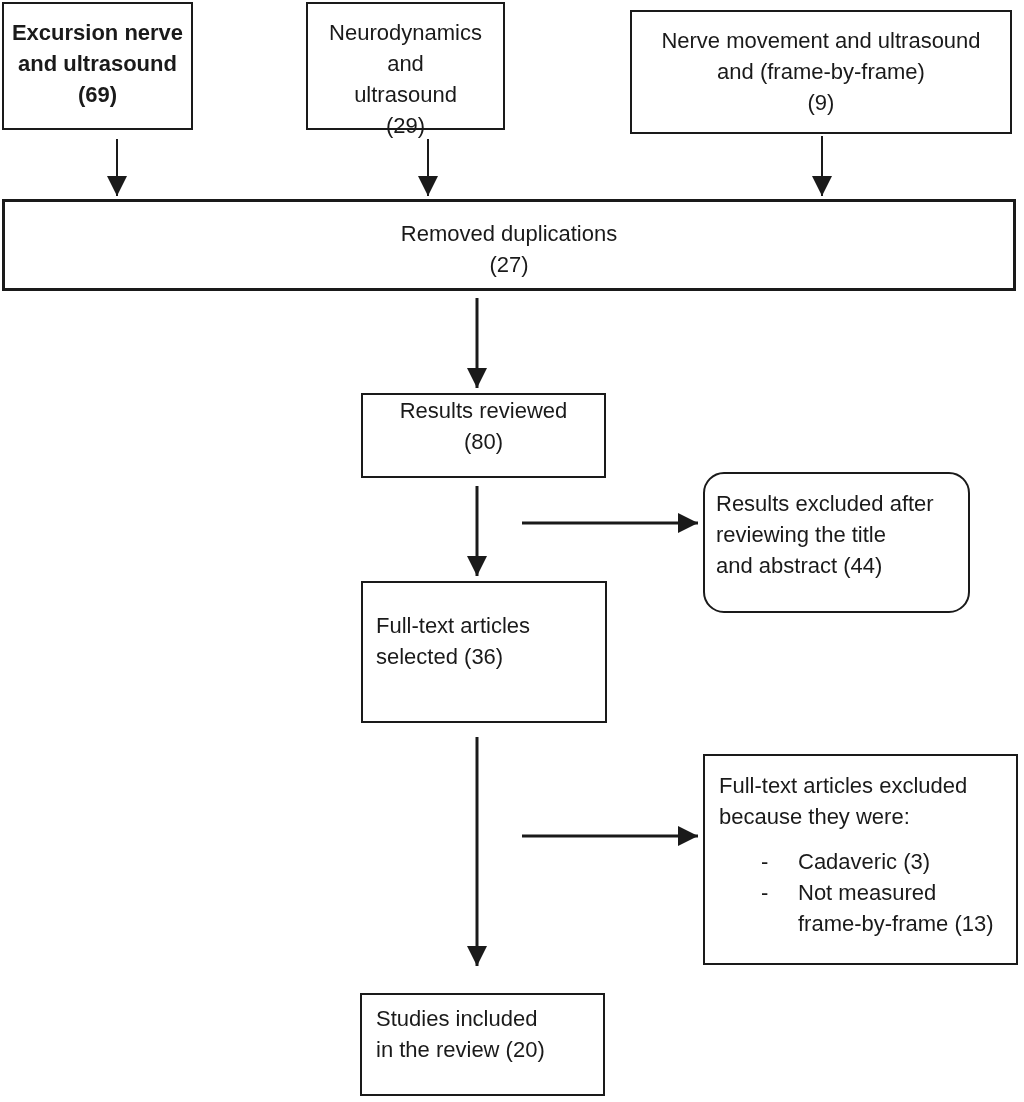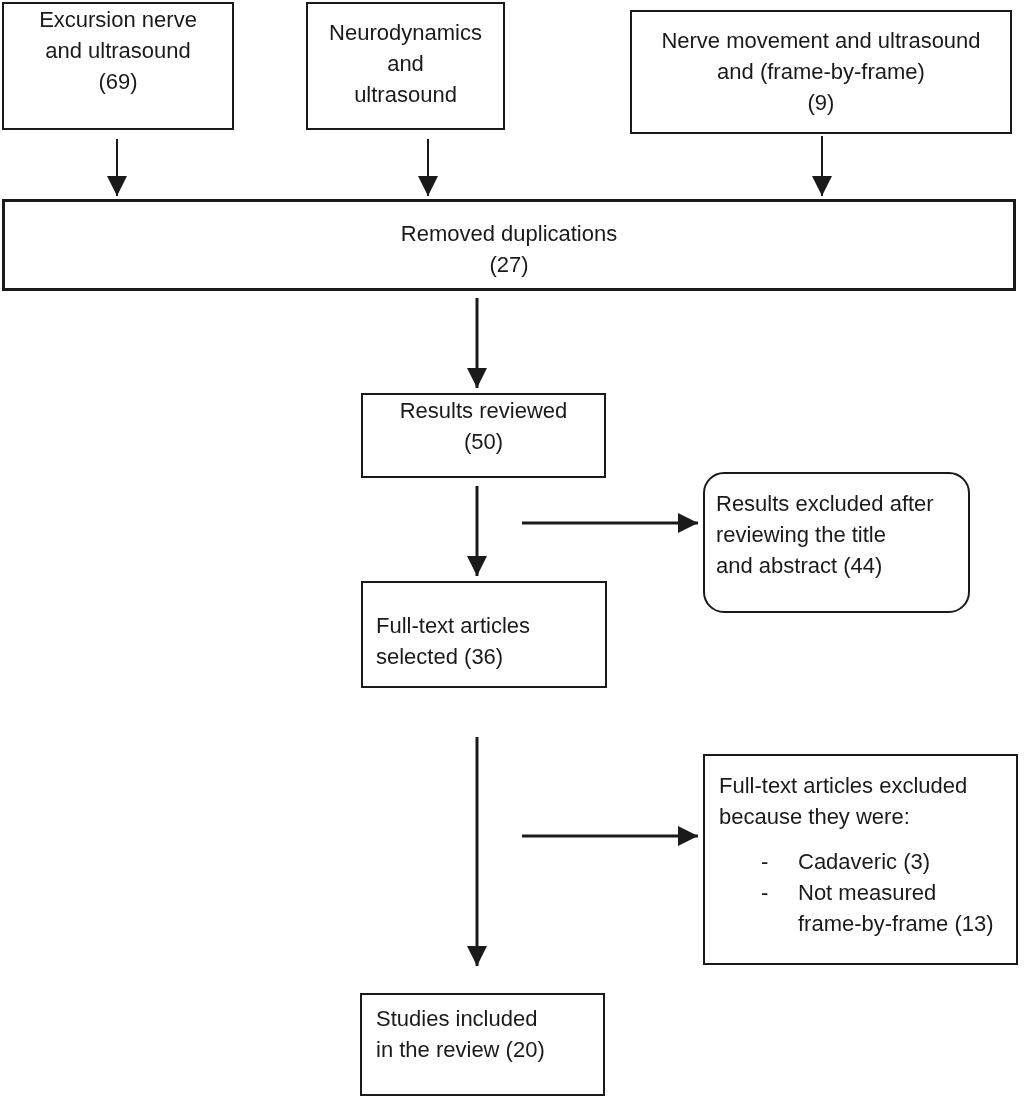--- a/index.html
+++ b/index.html
@@ -35,7 +35,7 @@
   .center { text-align: center; }
   .leftal { text-align: left; }
 
-  .node-excursion            { left: 2px;   top: 2px;   width: 232px;  height: 128px; padding-top: 0; }
+  .node-excursion            { left: 2px;   top: 2px;   width: 191px;  height: 128px; padding-top: 13px; font-weight: bold; }
   .node-neurodynamics        { left: 306px; top: 2px;   width: 199px;  height: 128px; padding-top: 13px; }
   .node-nerve-movement       { left: 630px; top: 10px;   width: 382px;  height: 124px; padding-top: 13px; }
   .node-removed-duplications { left: 2px;   top: 199px; width: 1014px; height: 92px;  padding-top: 16px; border-width: 3px; }

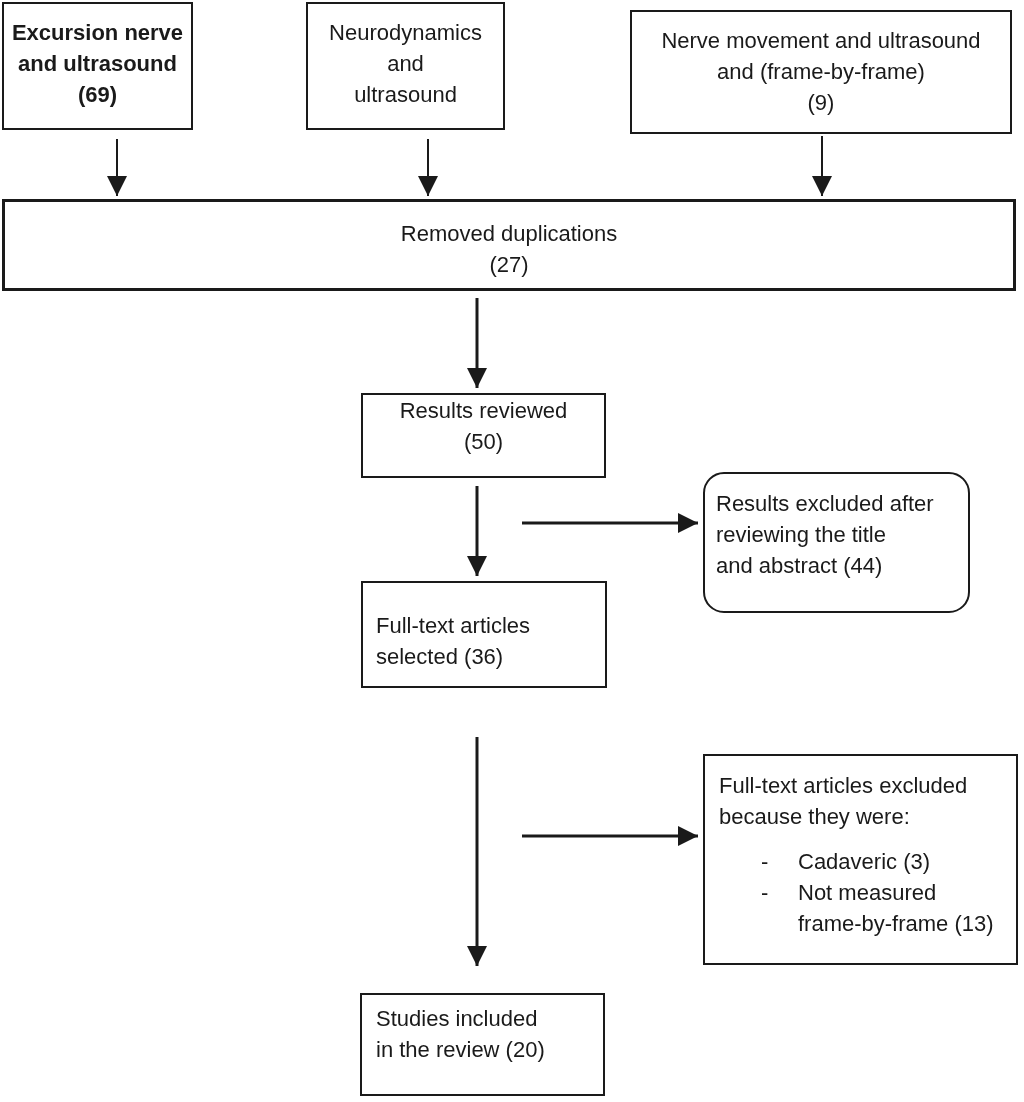--- a/index.html
+++ b/index.html
@@ -87,6 +87,7 @@
   <div class="node center node-neurodynamics">
     <span class="line">Neurodynamics and</span>
     <span class="line">ultrasound</span>
+    <span class="line">(29)</span>
   </div>
 
   <div class="node center node-nerve-movement">

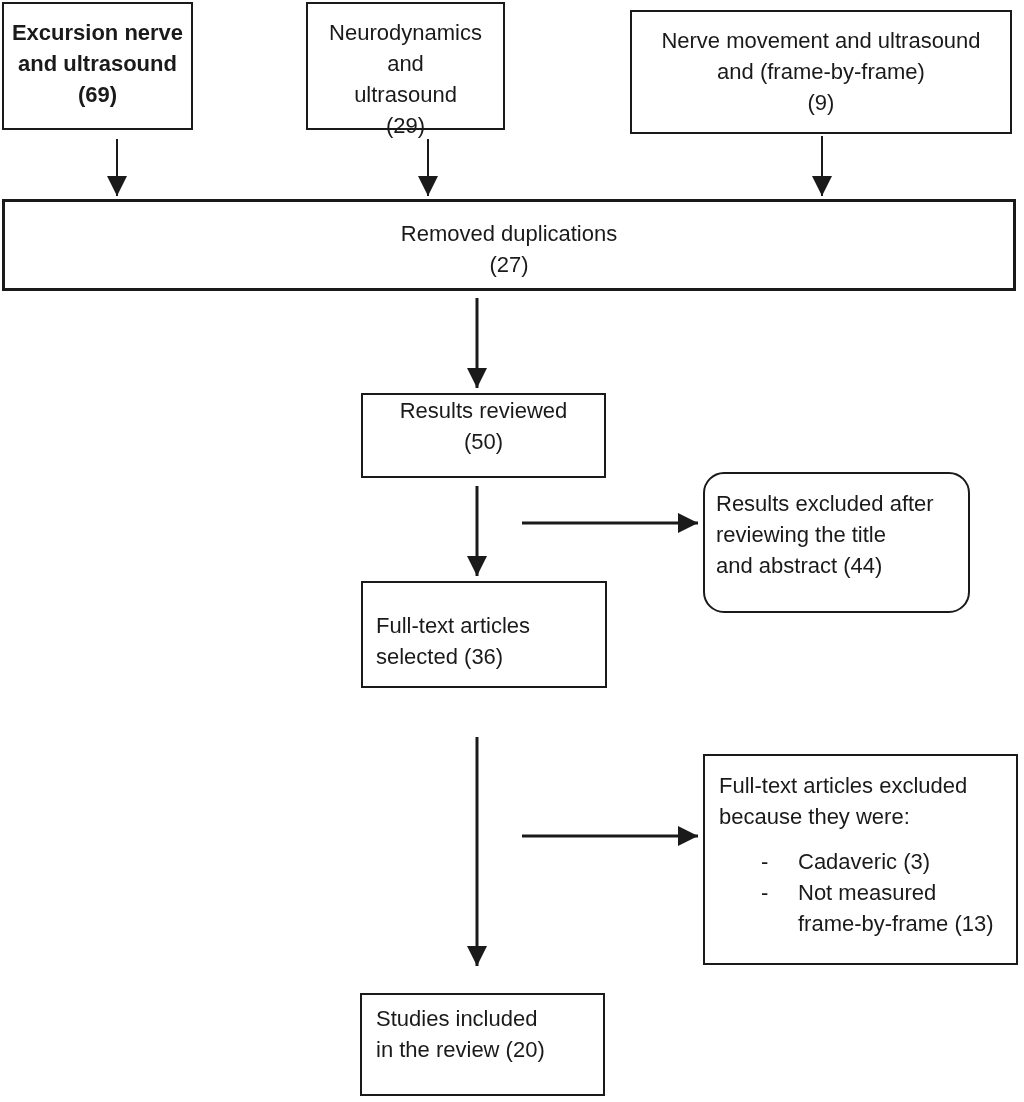--- a/index.html
+++ b/index.html
@@ -103,7 +103,7 @@
 
   <div class="node center node-results-reviewed">
     <span class="line">Results reviewed</span>
-    <span class="line">(50)</span>
+    <span class="line">(80)</span>
   </div>
 
   <div class="node leftal node-results-excluded">

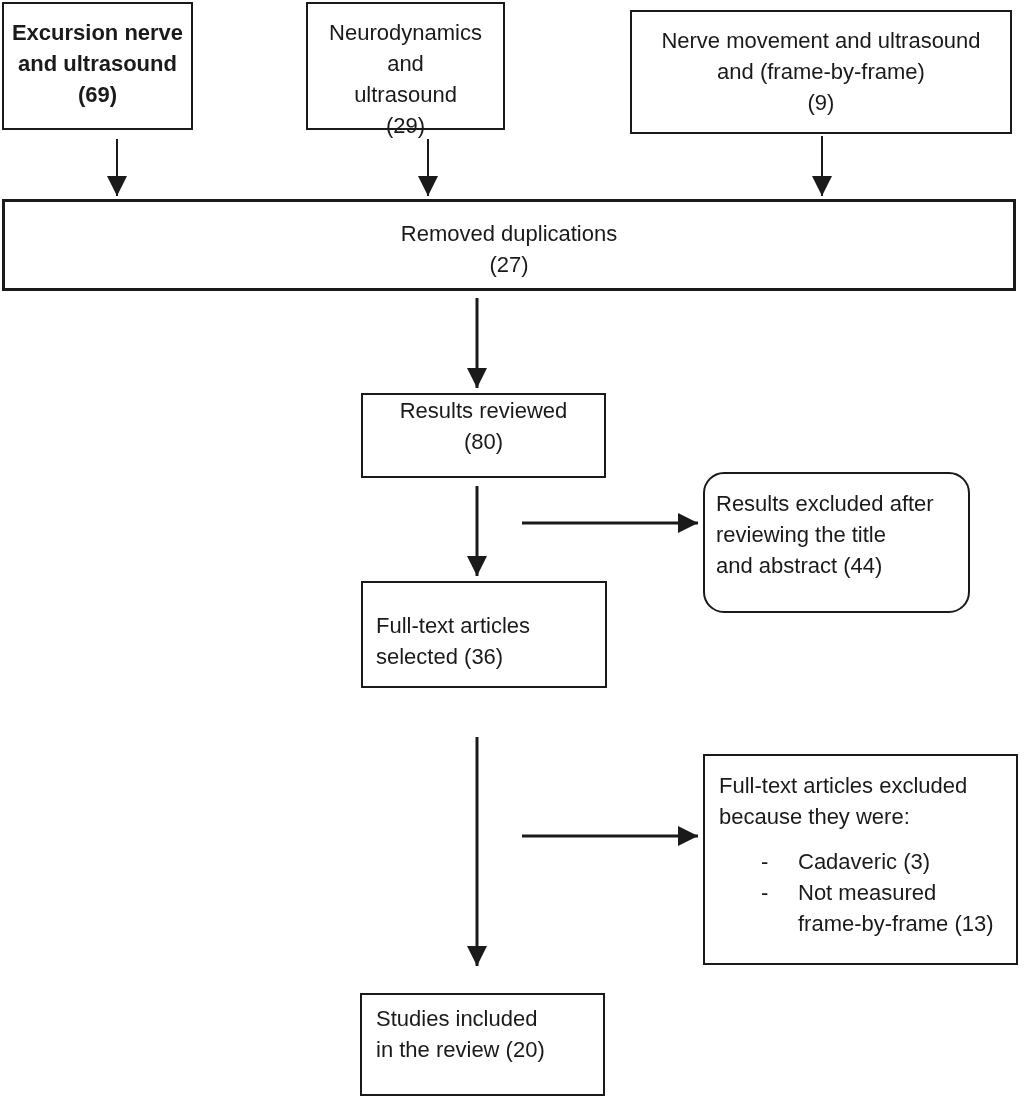--- a/index.html
+++ b/index.html
@@ -41,7 +41,7 @@
   .node-removed-duplications { left: 2px;   top: 199px; width: 1014px; height: 92px;  padding-top: 16px; border-width: 3px; }
   .node-results-reviewed     { left: 361px; top: 393px; width: 245px;  height: 85px;  }
   .node-results-excluded     { left: 703px; top: 472px; width: 267px;  height: 141px; padding: 14px 10px 0 11px; border-radius: 21px; }
-  .node-fulltext-selected    { left: 361px; top: 581px; width: 246px;  height: 107px; padding: 27px 10px 0 13px; }
+  .node-fulltext-selected    { left: 361px; top: 581px; width: 246px;  height: 142px; padding: 27px 10px 0 13px; }
   .node-fulltext-excluded    { left: 703px; top: 754px; width: 315px;  height: 211px; padding: 14px 12px 0 14px; }
   .node-studies-included     { left: 360px; top: 993px; width: 245px;  height: 103px; padding: 8px 10px 0 14px; }
 

